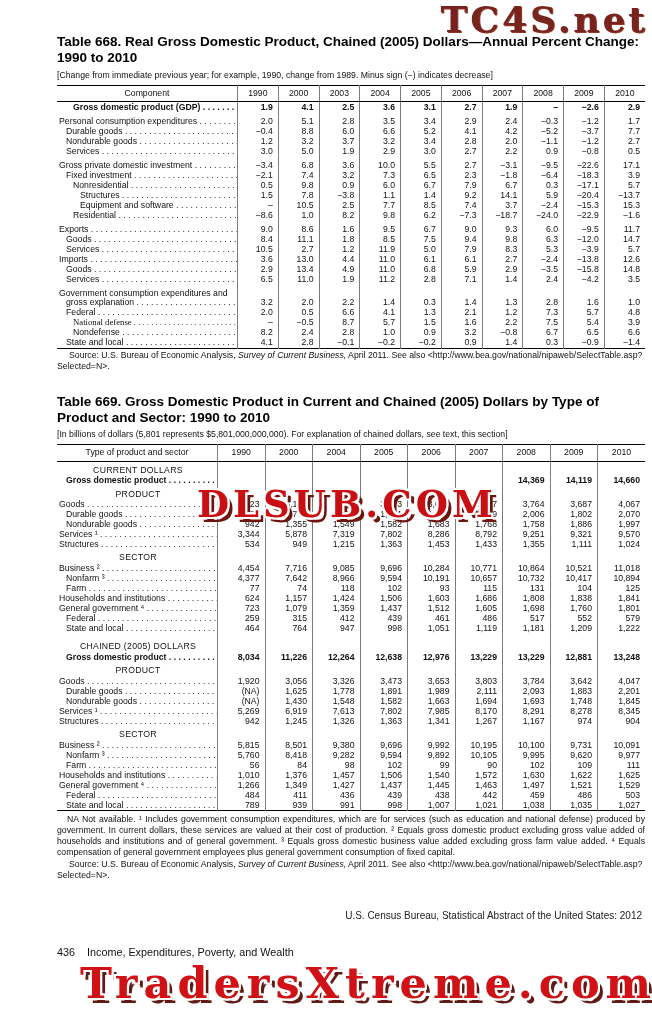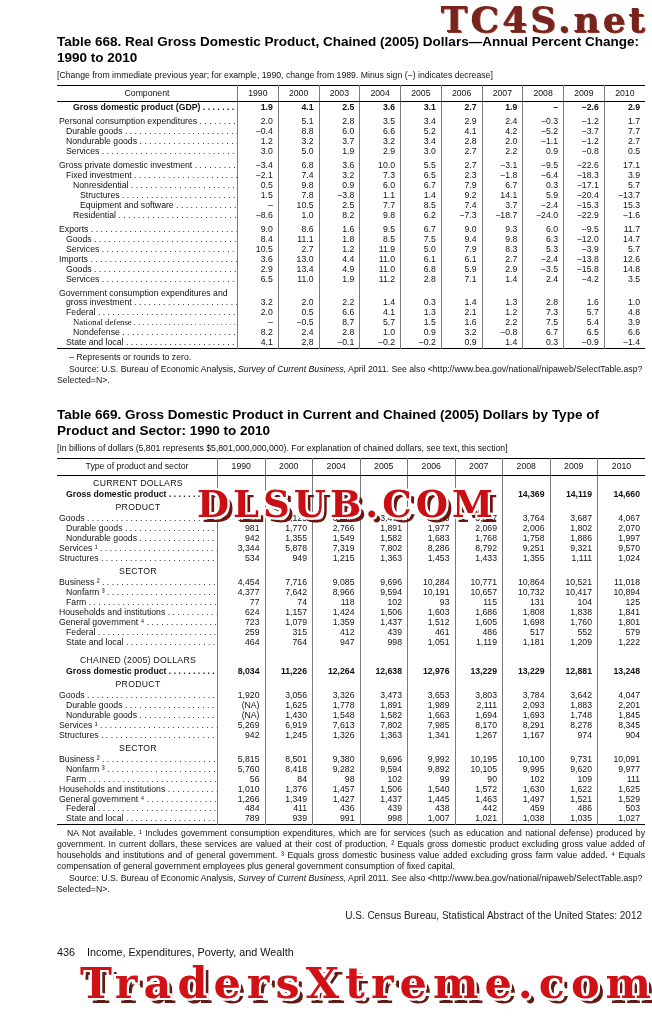--- a/index.html
+++ b/index.html
@@ -345,7 +345,7 @@
           <tr class="gap">
             <td class="stub">
               <div style="padding-left: 0px;">Government consumption expenditures and</div>
-              <div class="leader" style="padding-left: 7px;"><span class="txt">gross investment</span></div>
+              <div class="leader" style="padding-left: 7px;"><span class="txt">gross explanation</span></div>
             </td>
             <td class="val">3.2</td>
             <td class="val">2.0</td>

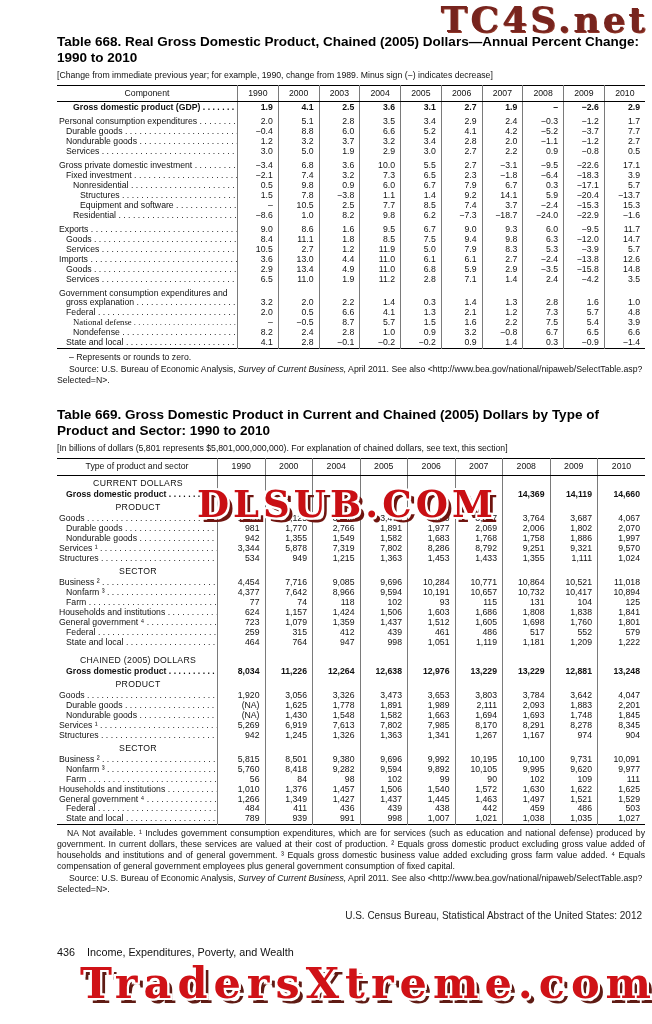--- a/index.html
+++ b/index.html
@@ -420,7 +420,6 @@
           </tr>
         </tbody>
       </table>
-    <p class="tbl-footnote">– Represents or rounds to zero.</p>
     <p class="tbl-source"><span>Source: U.S. Bureau of Economic Analysis, </span><i>Survey of Current Business,</i><span> April 2011. See also &lt;http://www.bea.gov/national/nipaweb/SelectTable.asp?Selected=N&gt;.</span></p>
   </section>
 

